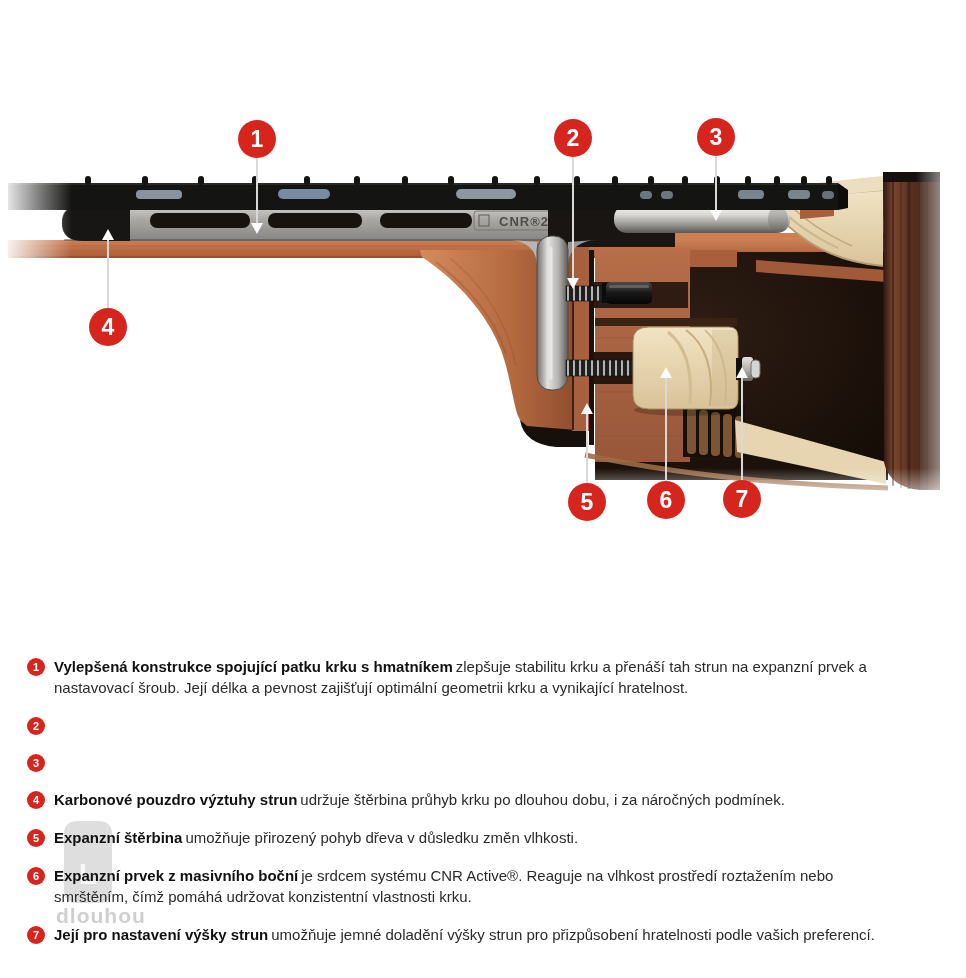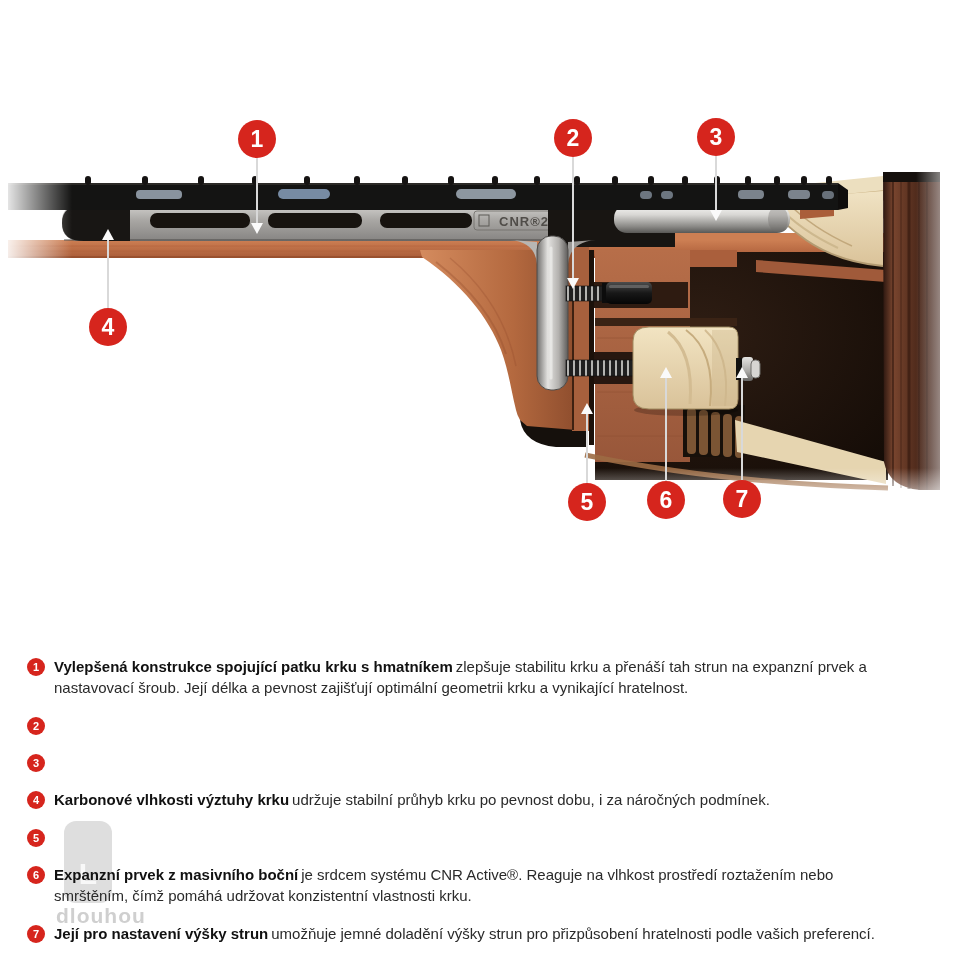--- a/index.html
+++ b/index.html
@@ -351,7 +351,7 @@
       <span class="bullet">
           <span>4</span>
         </span>
-      <p><b class="legend-title">Karbonové vlhkosti výztuhy krku</b><span>udržuje stabilní průhyb krku po pevnost dobu, i za náročných podmínek.</span></p>
+      <p><b class="legend-title">Karbonové pouzdro výztuhy strun</b><span>udržuje stabilní průhyb krku po pevnost dobu, i za náročných podmínek.</span></p>
     </div>
 
     <div class="legend-item">

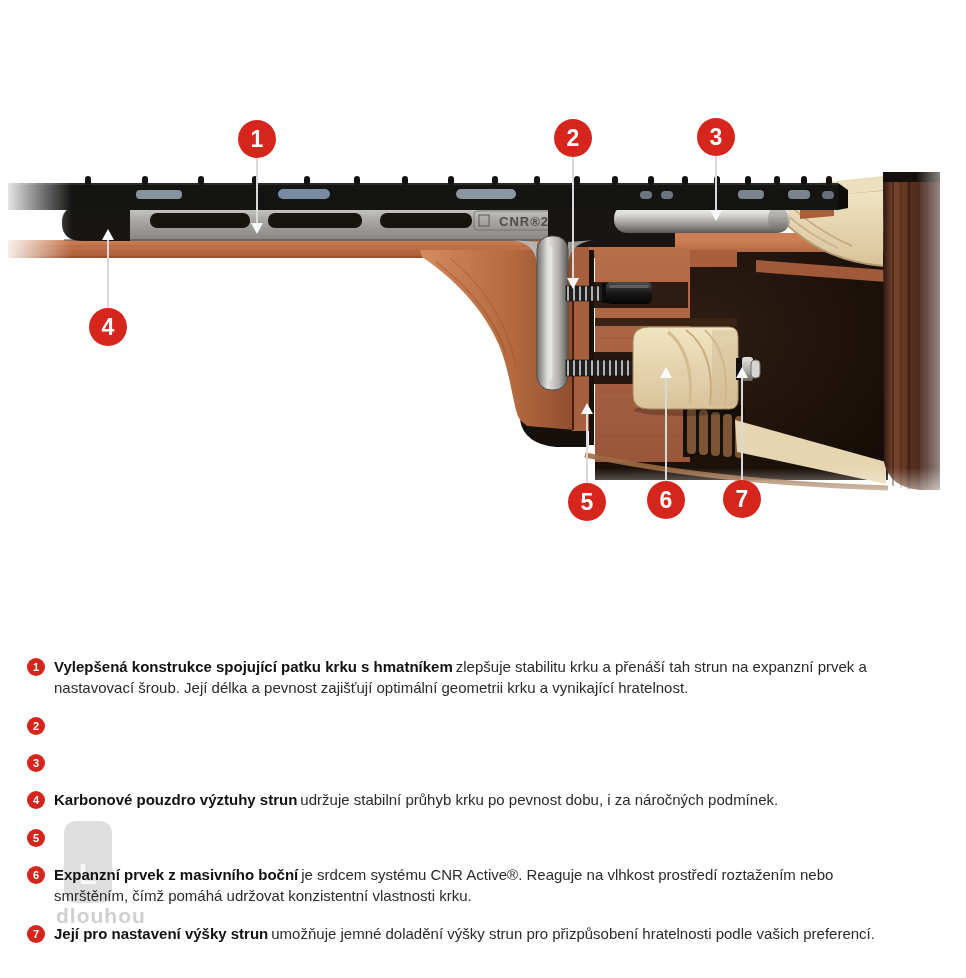--- a/index.html
+++ b/index.html
@@ -351,7 +351,7 @@
       <span class="bullet">
           <span>4</span>
         </span>
-      <p><b class="legend-title">Karbonové pouzdro výztuhy strun</b><span>udržuje stabilní průhyb krku po pevnost dobu, i za náročných podmínek.</span></p>
+      <p><b class="legend-title">Karbonové pouzdro výztuhy strun</b><span>udržuje štěrbina průhyb krku po dlouhou dobu, i za náročných podmínek.</span></p>
     </div>
 
     <div class="legend-item">

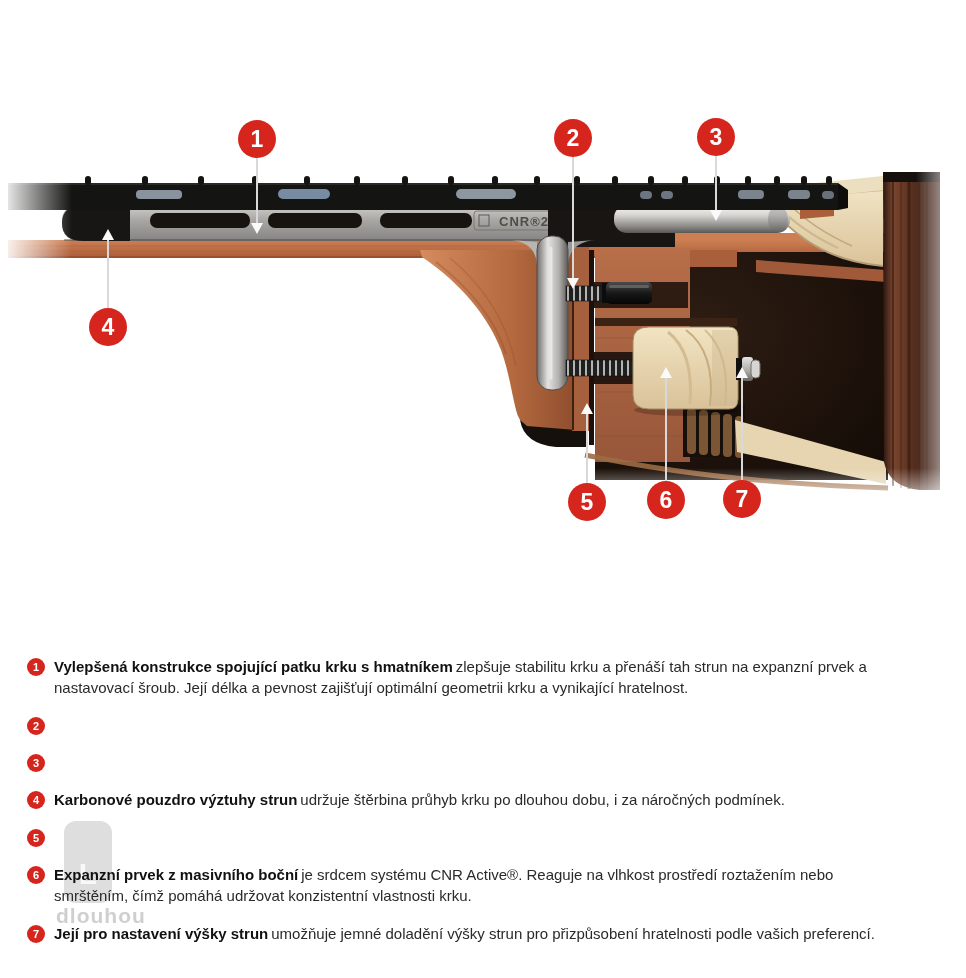--- a/index.html
+++ b/index.html
@@ -358,6 +358,7 @@
       <span class="bullet">
           <span>5</span>
         </span>
+      <p><b class="legend-title">Expanzní štěrbina</b><span>umožňuje přirozený pohyb dřeva v důsledku změn vlhkosti.</span></p>
     </div>
 
     <div class="legend-item">

